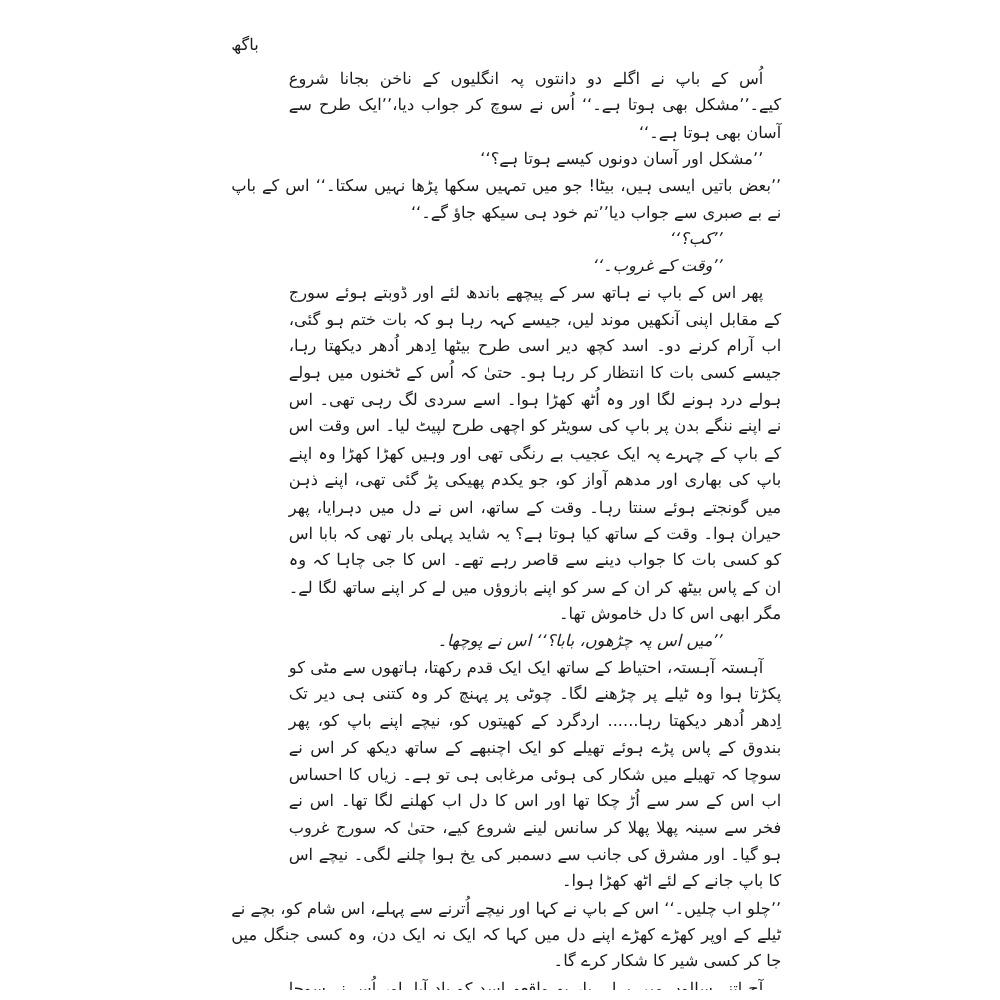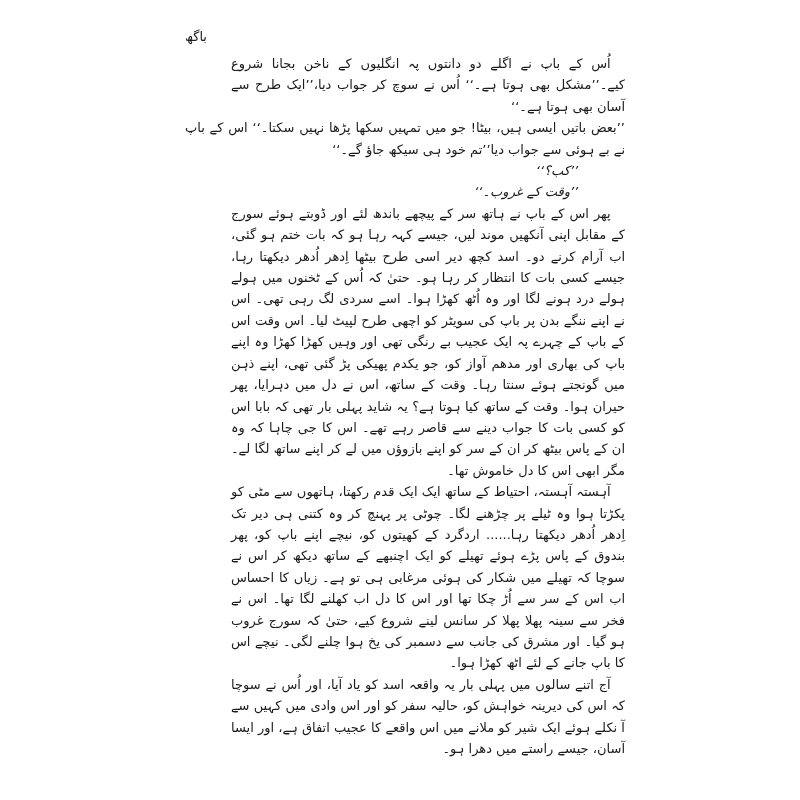--- a/index.html
+++ b/index.html
@@ -54,6 +54,7 @@
 
     <div class="text-block">
       <p class="indent">اُس کے باپ نے اگلے دو دانتوں پہ انگلیوں کے ناخن بجانا شروع کیے۔’’مشکل بھی ہوتا ہے۔‘‘ اُس نے سوچ کر جواب دیا،’’ایک طرح سے آسان بھی ہوتا ہے۔‘‘</p>
+      <p class="indent">’’مشکل اور آسان دونوں کیسے ہوتا ہے؟‘‘</p>
       <p class="noindent">’’بعض باتیں ایسی ہیں، بیٹا! جو میں تمہیں سکھا پڑھا نہیں سکتا۔‘‘ اس کے باپ نے بے ہوئی سے جواب دیا’’تم خود ہی سیکھ جاؤ گے۔‘‘</p>
       <p class="dialog">’’کب؟‘‘</p>
       <p class="dialog">’’وقت کے غروب۔‘‘</p>

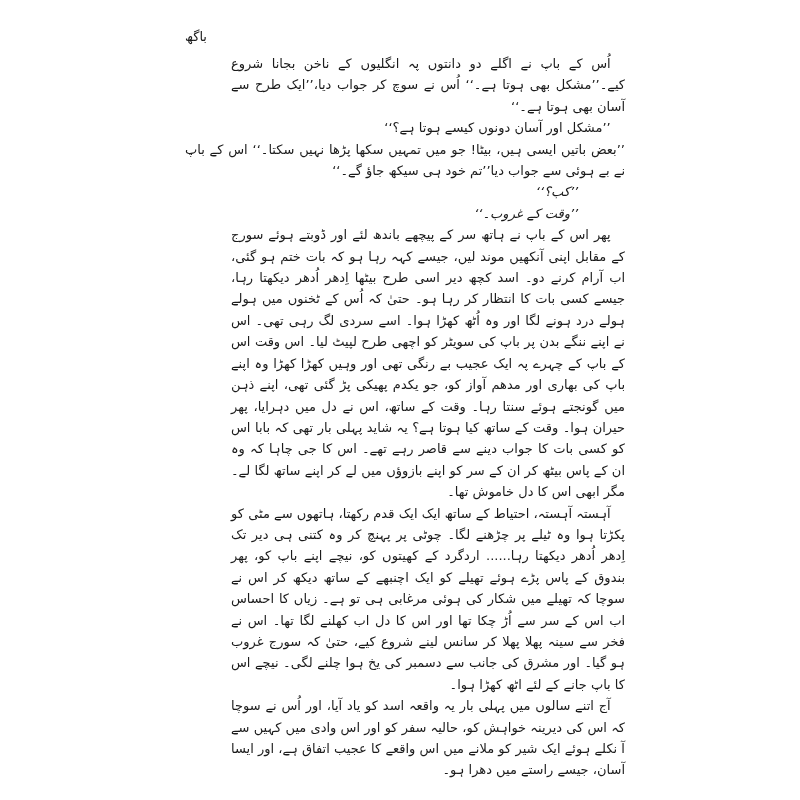--- a/index.html
+++ b/index.html
@@ -55,7 +55,7 @@
     <div class="text-block">
       <p class="indent">اُس کے باپ نے اگلے دو دانتوں پہ انگلیوں کے ناخن بجانا شروع کیے۔’’مشکل بھی ہوتا ہے۔‘‘ اُس نے سوچ کر جواب دیا،’’ایک طرح سے آسان بھی ہوتا ہے۔‘‘</p>
       <p class="indent">’’مشکل اور آسان دونوں کیسے ہوتا ہے؟‘‘</p>
-      <p class="noindent">’’بعض باتیں ایسی ہیں، بیٹا! جو میں تمہیں سکھا پڑھا نہیں سکتا۔‘‘ اس کے باپ نے بے ہوئی سے جواب دیا’’تم خود ہی سیکھ جاؤ گے۔‘‘</p>
+      <p class="noindent">’’بعض باتیں ایسی ہیں، بیٹا! جو میں تمہیں سکھا پڑھا نہیں سکتا۔‘‘ اس کے باپ نے بے صبری سے جواب دیا’’تم خود ہی سیکھ جاؤ گے۔‘‘</p>
       <p class="dialog">’’کب؟‘‘</p>
       <p class="dialog">’’وقت کے غروب۔‘‘</p>
       <p class="indent">پھر اس کے باپ نے ہاتھ سر کے پیچھے باندھ لئے اور ڈوبتے ہوئے سورج کے مقابل اپنی آنکھیں موند لیں، جیسے کہہ رہا ہو کہ بات ختم ہو گئی، اب آرام کرنے دو۔ اسد کچھ دیر اسی طرح بیٹھا اِدھر اُدھر دیکھتا رہا، جیسے کسی بات کا انتظار کر رہا ہو۔ حتیٰ کہ اُس کے ٹخنوں میں ہولے ہولے درد ہونے لگا اور وہ اُٹھ کھڑا ہوا۔ اسے سردی لگ رہی تھی۔ اس نے اپنے ننگے بدن پر باپ کی سویٹر کو اچھی طرح لپیٹ لیا۔ اس وقت اس کے باپ کے چہرے پہ ایک عجیب بے رنگی تھی اور وہیں کھڑا کھڑا وہ اپنے باپ کی بھاری اور مدھم آواز کو، جو یکدم پھیکی پڑ گئی تھی، اپنے ذہن میں گونجتے ہوئے سنتا رہا۔ وقت کے ساتھ، اس نے دل میں دہرایا، پھر حیران ہوا۔ وقت کے ساتھ کیا ہوتا ہے؟ یہ شاید پہلی بار تھی کہ بابا اس کو کسی بات کا جواب دینے سے قاصر رہے تھے۔ اس کا جی چاہا کہ وہ ان کے پاس بیٹھ کر ان کے سر کو اپنے بازوؤں میں لے کر اپنے ساتھ لگا لے۔ مگر ابھی اس کا دل خاموش تھا۔</p>

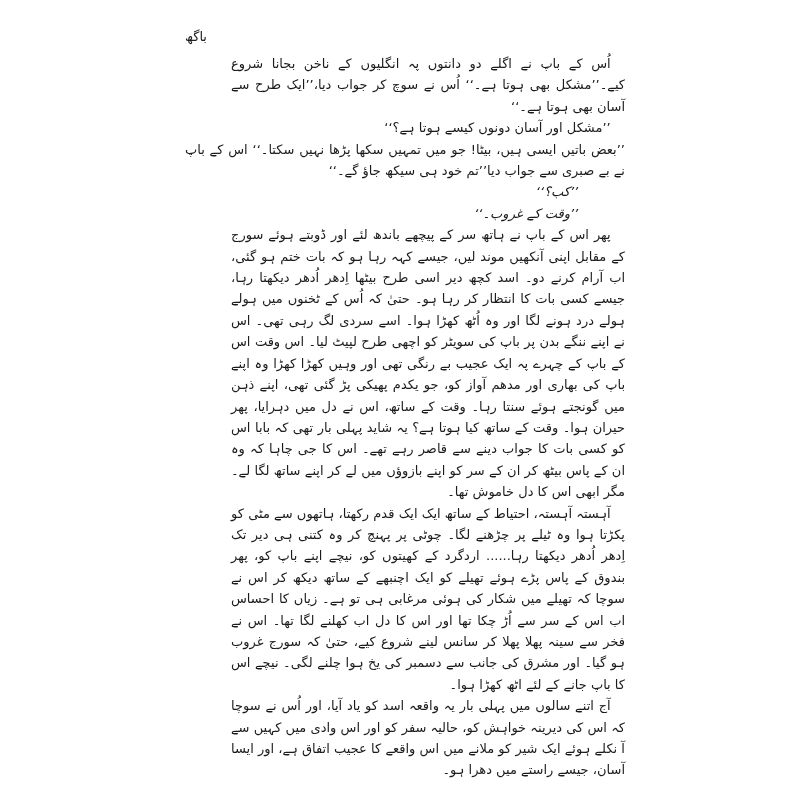--- a/index.html
+++ b/index.html
@@ -59,6 +59,7 @@
       <p class="dialog">’’کب؟‘‘</p>
       <p class="dialog">’’وقت کے غروب۔‘‘</p>
       <p class="indent">پھر اس کے باپ نے ہاتھ سر کے پیچھے باندھ لئے اور ڈوبتے ہوئے سورج کے مقابل اپنی آنکھیں موند لیں، جیسے کہہ رہا ہو کہ بات ختم ہو گئی، اب آرام کرنے دو۔ اسد کچھ دیر اسی طرح بیٹھا اِدھر اُدھر دیکھتا رہا، جیسے کسی بات کا انتظار کر رہا ہو۔ حتیٰ کہ اُس کے ٹخنوں میں ہولے ہولے درد ہونے لگا اور وہ اُٹھ کھڑا ہوا۔ اسے سردی لگ رہی تھی۔ اس نے اپنے ننگے بدن پر باپ کی سویٹر کو اچھی طرح لپیٹ لیا۔ اس وقت اس کے باپ کے چہرے پہ ایک عجیب بے رنگی تھی اور وہیں کھڑا کھڑا وہ اپنے باپ کی بھاری اور مدھم آواز کو، جو یکدم پھیکی پڑ گئی تھی، اپنے ذہن میں گونجتے ہوئے سنتا رہا۔ وقت کے ساتھ، اس نے دل میں دہرایا، پھر حیران ہوا۔ وقت کے ساتھ کیا ہوتا ہے؟ یہ شاید پہلی بار تھی کہ بابا اس کو کسی بات کا جواب دینے سے قاصر رہے تھے۔ اس کا جی چاہا کہ وہ ان کے پاس بیٹھ کر ان کے سر کو اپنے بازوؤں میں لے کر اپنے ساتھ لگا لے۔ مگر ابھی اس کا دل خاموش تھا۔</p>
+      <p class="dialog">’’میں اس پہ چڑھوں، بابا؟‘‘ اس نے پوچھا۔</p>
       <p class="indent">آہستہ آہستہ، احتیاط کے ساتھ ایک ایک قدم رکھتا، ہاتھوں سے مٹی کو پکڑتا ہوا وہ ٹیلے پر چڑھنے لگا۔ چوٹی پر پہنچ کر وہ کتنی ہی دیر تک اِدھر اُدھر دیکھتا رہا...... اردگرد کے کھیتوں کو، نیچے اپنے باپ کو، پھر بندوق کے پاس پڑے ہوئے تھیلے کو ایک اچنبھے کے ساتھ دیکھ کر اس نے سوچا کہ تھیلے میں شکار کی ہوئی مرغابی ہی تو ہے۔ زیاں کا احساس اب اس کے سر سے اُڑ چکا تھا اور اس کا دل اب کھلنے لگا تھا۔ اس نے فخر سے سینہ پھلا پھلا کر سانس لینے شروع کیے، حتیٰ کہ سورج غروب ہو گیا۔ اور مشرق کی جانب سے دسمبر کی یخ ہوا چلنے لگی۔ نیچے اس کا باپ جانے کے لئے اٹھ کھڑا ہوا۔</p>
       <p class="indent">آج اتنے سالوں میں پہلی بار یہ واقعہ اسد کو یاد آیا، اور اُس نے سوچا کہ اس کی دیرینہ خواہش کو، حالیہ سفر کو اور اس وادی میں کہیں سے آ نکلے ہوئے ایک شیر کو ملانے میں اس واقعے کا عجیب اتفاق ہے، اور ایسا آسان، جیسے راستے میں دھرا ہو۔</p>
     </div>

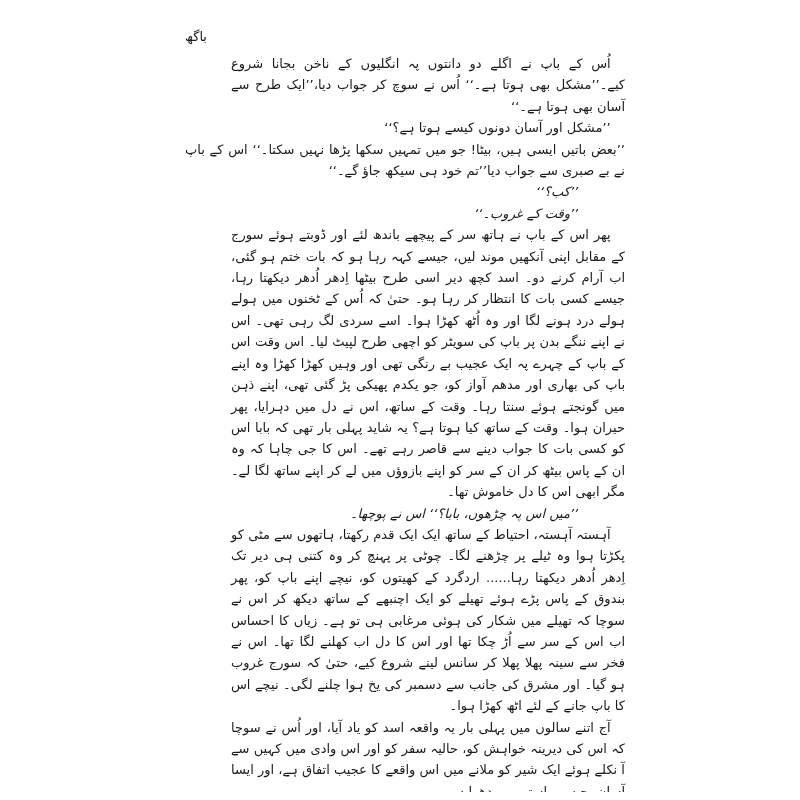--- a/index.html
+++ b/index.html
@@ -61,6 +61,7 @@
       <p class="indent">پھر اس کے باپ نے ہاتھ سر کے پیچھے باندھ لئے اور ڈوبتے ہوئے سورج کے مقابل اپنی آنکھیں موند لیں، جیسے کہہ رہا ہو کہ بات ختم ہو گئی، اب آرام کرنے دو۔ اسد کچھ دیر اسی طرح بیٹھا اِدھر اُدھر دیکھتا رہا، جیسے کسی بات کا انتظار کر رہا ہو۔ حتیٰ کہ اُس کے ٹخنوں میں ہولے ہولے درد ہونے لگا اور وہ اُٹھ کھڑا ہوا۔ اسے سردی لگ رہی تھی۔ اس نے اپنے ننگے بدن پر باپ کی سویٹر کو اچھی طرح لپیٹ لیا۔ اس وقت اس کے باپ کے چہرے پہ ایک عجیب بے رنگی تھی اور وہیں کھڑا کھڑا وہ اپنے باپ کی بھاری اور مدھم آواز کو، جو یکدم پھیکی پڑ گئی تھی، اپنے ذہن میں گونجتے ہوئے سنتا رہا۔ وقت کے ساتھ، اس نے دل میں دہرایا، پھر حیران ہوا۔ وقت کے ساتھ کیا ہوتا ہے؟ یہ شاید پہلی بار تھی کہ بابا اس کو کسی بات کا جواب دینے سے قاصر رہے تھے۔ اس کا جی چاہا کہ وہ ان کے پاس بیٹھ کر ان کے سر کو اپنے بازوؤں میں لے کر اپنے ساتھ لگا لے۔ مگر ابھی اس کا دل خاموش تھا۔</p>
       <p class="dialog">’’میں اس پہ چڑھوں، بابا؟‘‘ اس نے پوچھا۔</p>
       <p class="indent">آہستہ آہستہ، احتیاط کے ساتھ ایک ایک قدم رکھتا، ہاتھوں سے مٹی کو پکڑتا ہوا وہ ٹیلے پر چڑھنے لگا۔ چوٹی پر پہنچ کر وہ کتنی ہی دیر تک اِدھر اُدھر دیکھتا رہا...... اردگرد کے کھیتوں کو، نیچے اپنے باپ کو، پھر بندوق کے پاس پڑے ہوئے تھیلے کو ایک اچنبھے کے ساتھ دیکھ کر اس نے سوچا کہ تھیلے میں شکار کی ہوئی مرغابی ہی تو ہے۔ زیاں کا احساس اب اس کے سر سے اُڑ چکا تھا اور اس کا دل اب کھلنے لگا تھا۔ اس نے فخر سے سینہ پھلا پھلا کر سانس لینے شروع کیے، حتیٰ کہ سورج غروب ہو گیا۔ اور مشرق کی جانب سے دسمبر کی یخ ہوا چلنے لگی۔ نیچے اس کا باپ جانے کے لئے اٹھ کھڑا ہوا۔</p>
+      <p class="noindent">’’چلو اب چلیں۔‘‘ اس کے باپ نے کہا اور نیچے اُترنے سے پہلے، اس شام کو، بچے نے ٹیلے کے اوپر کھڑے کھڑے اپنے دل میں کہا کہ ایک نہ ایک دن، وہ کسی جنگل میں جا کر کسی شیر کا شکار کرے گا۔</p>
       <p class="indent">آج اتنے سالوں میں پہلی بار یہ واقعہ اسد کو یاد آیا، اور اُس نے سوچا کہ اس کی دیرینہ خواہش کو، حالیہ سفر کو اور اس وادی میں کہیں سے آ نکلے ہوئے ایک شیر کو ملانے میں اس واقعے کا عجیب اتفاق ہے، اور ایسا آسان، جیسے راستے میں دھرا ہو۔</p>
     </div>
 

